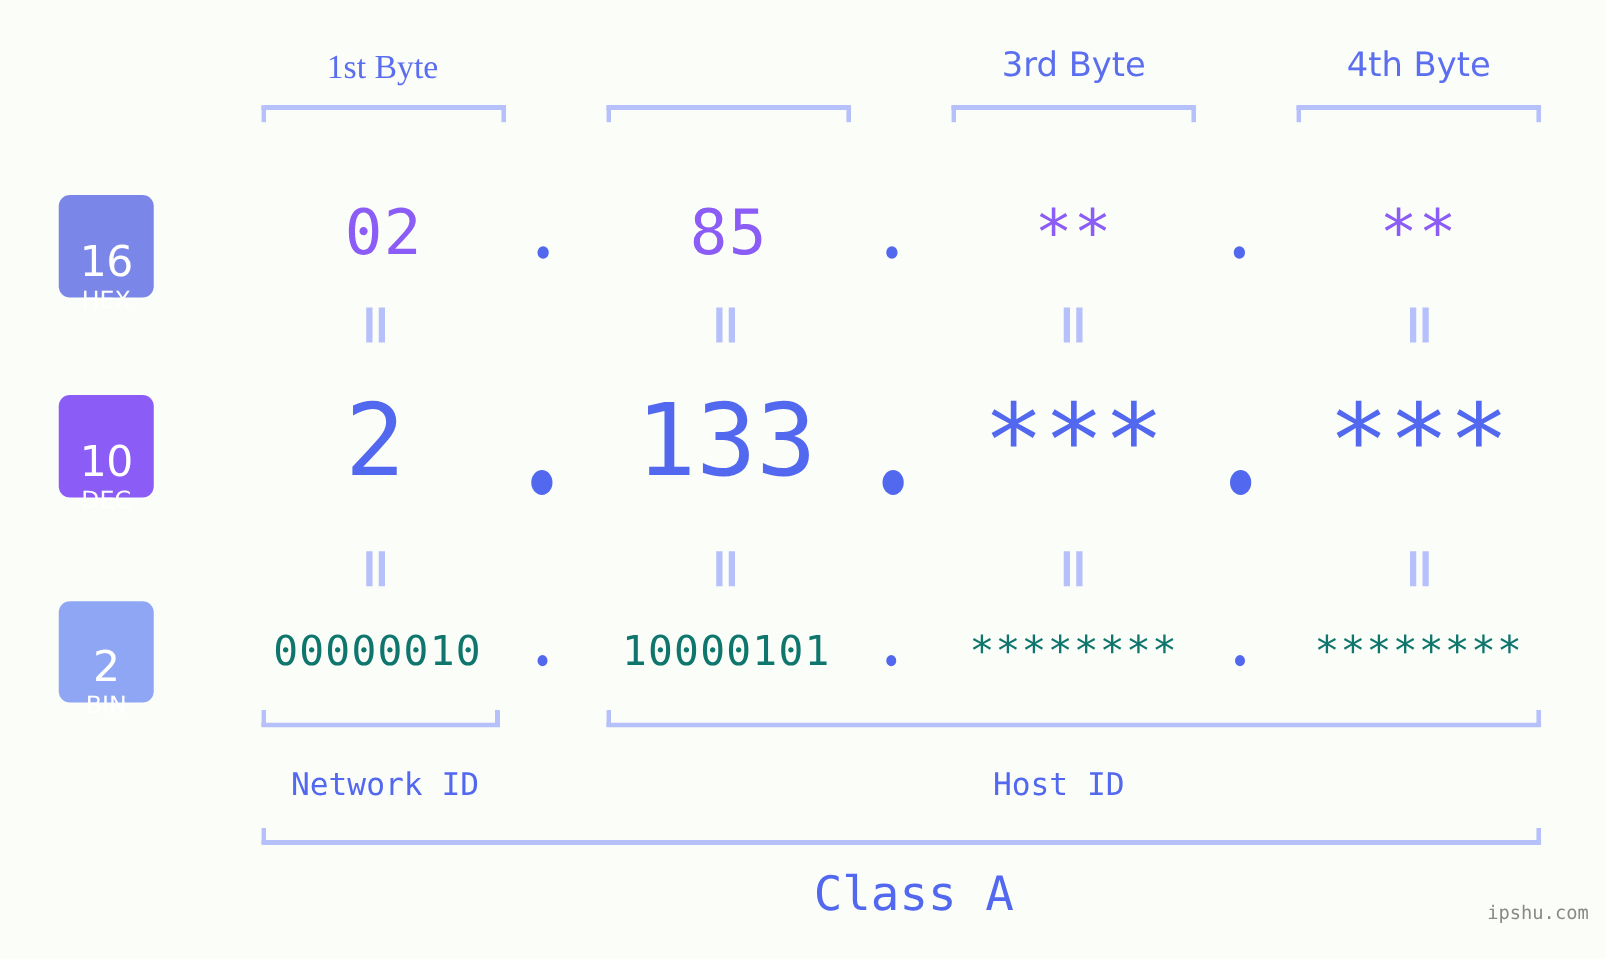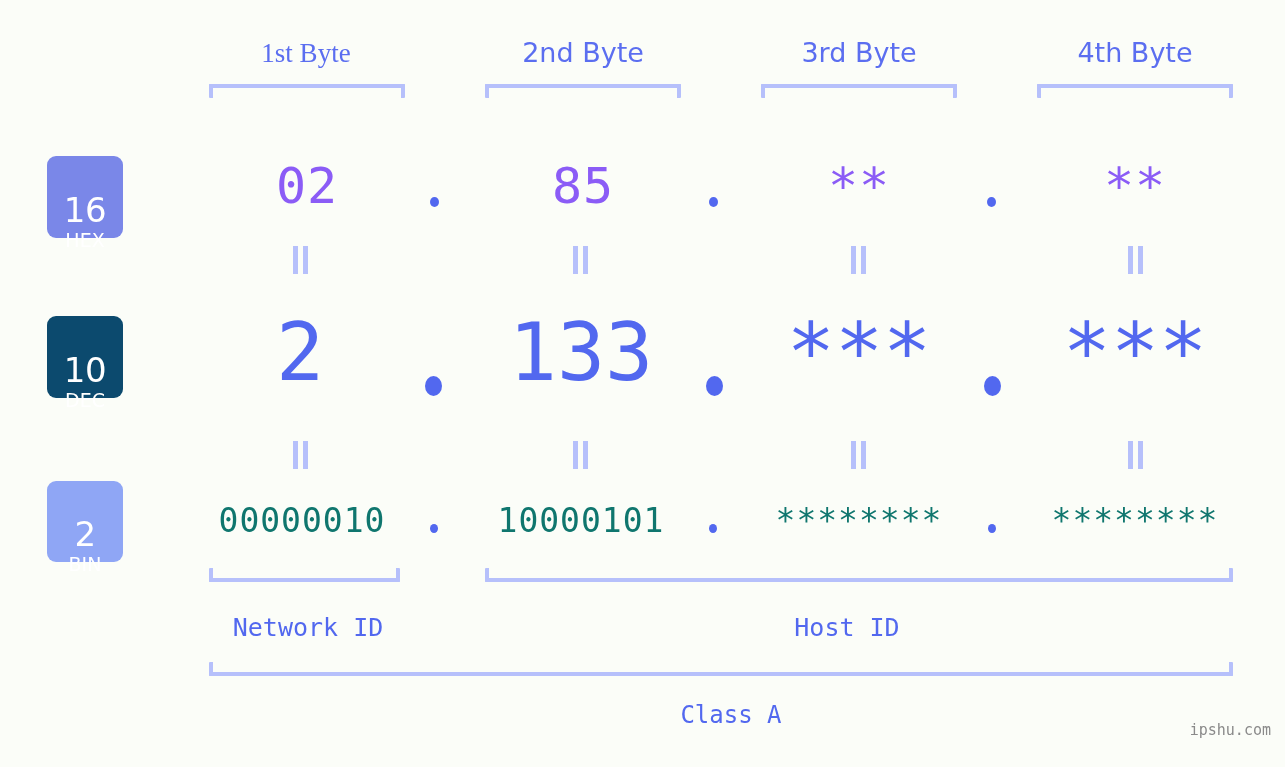--- a/index.html
+++ b/index.html
@@ -188,7 +188,6 @@
 <div class="stage">
 
   <div class="byte-header" style="left:196px; width:220px;font-family:Liberation Serif, serif;">1st Byte</div>
-  <div class="byte-header" style="left:473px; width:220px;">2nd Byte</div>
   <div class="byte-header" style="left:749px; width:220px;">3rd Byte</div>
   <div class="byte-header" style="left:1025px; width:220px;">4th Byte</div>
 

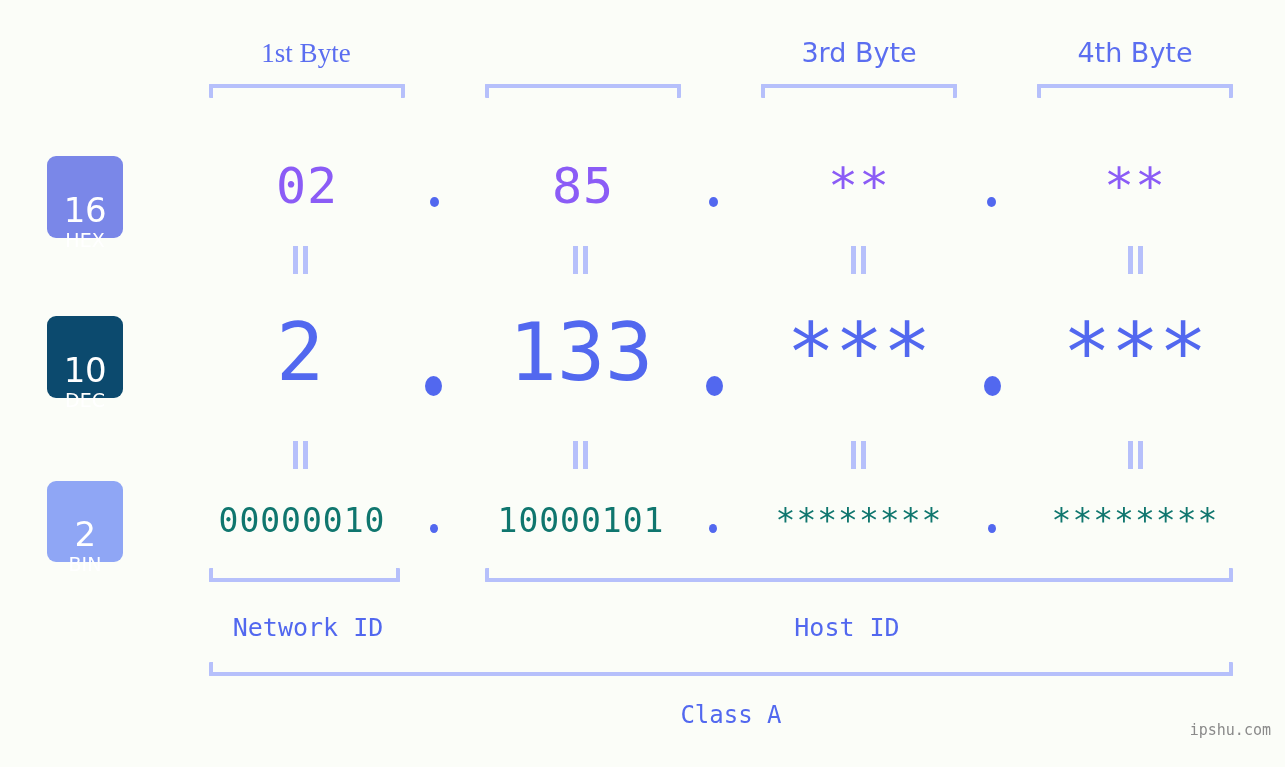--- a/index.html
+++ b/index.html
@@ -80,7 +80,7 @@
     margin-top: 4px;
   }
   .badge-hex { top: 156px; height: 82px; background: #7a87e8; }
-  .badge-dec { top: 316px; height: 82px; background: #0c4a6e; }
+  .badge-dec { top: 316px; height: 82px; background: #8b5cf6; }
   .badge-bin { top: 481px; height: 81px; background: #8fa6f5; }
 
   

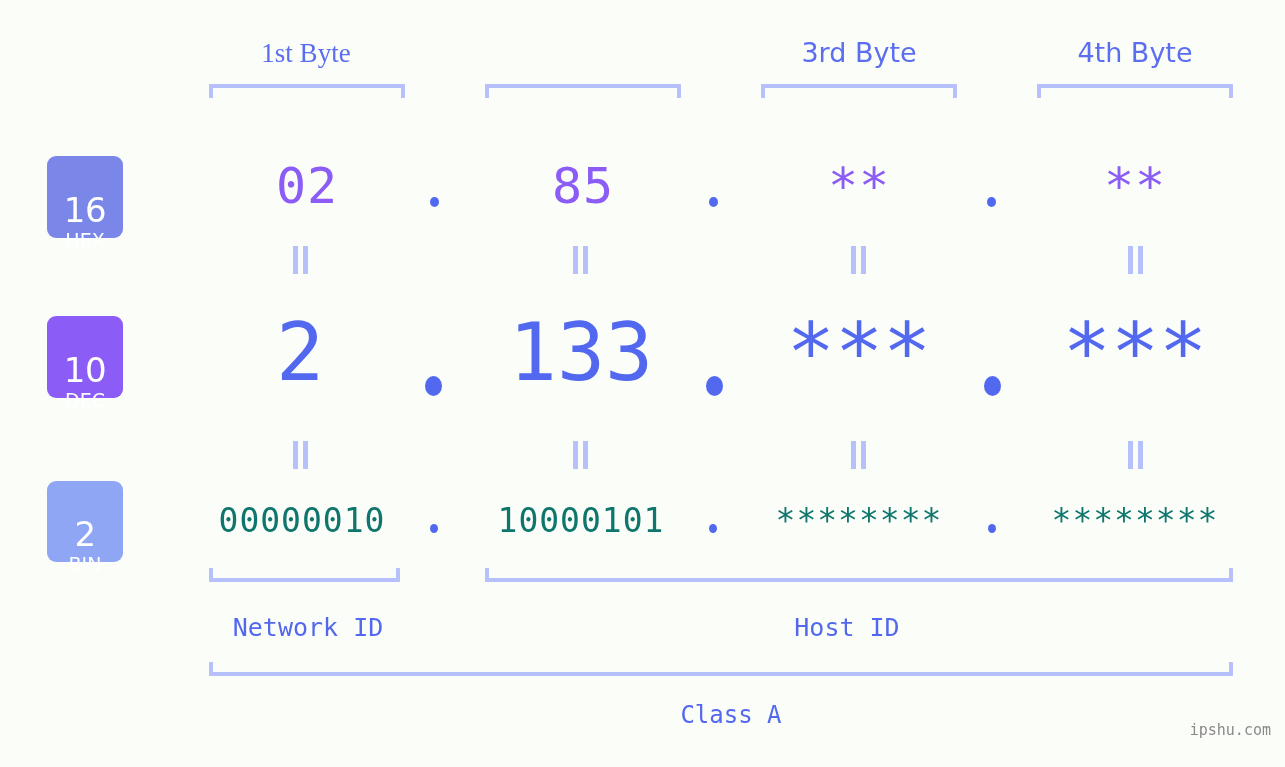--- a/index.html
+++ b/index.html
@@ -166,7 +166,7 @@
     line-height: 42px;
     text-align: center;
     font-family: "DejaVu Sans Mono", monospace;
-    font-size: 24px;
+    font-size: 38px;
     color: #5268ef;
     white-space: nowrap;
   }

